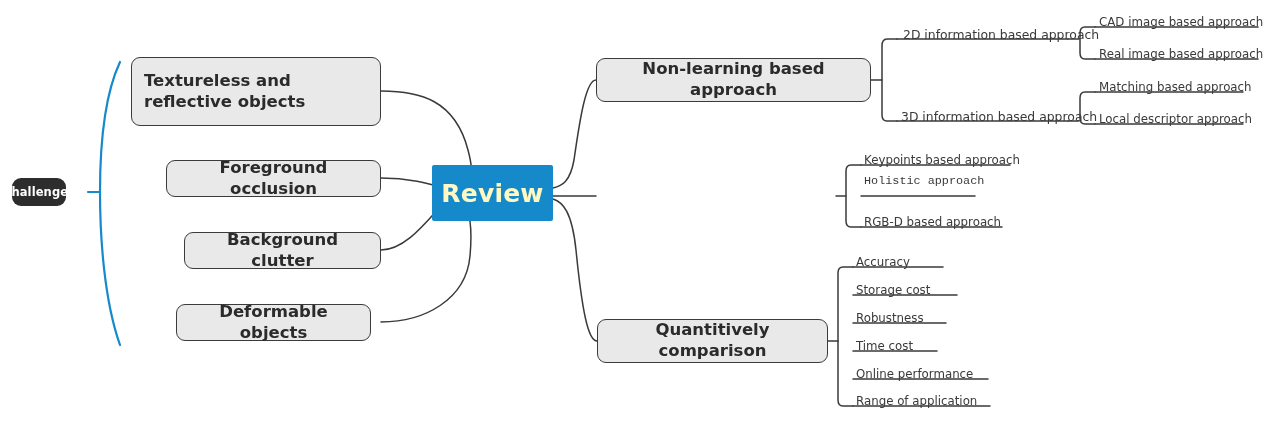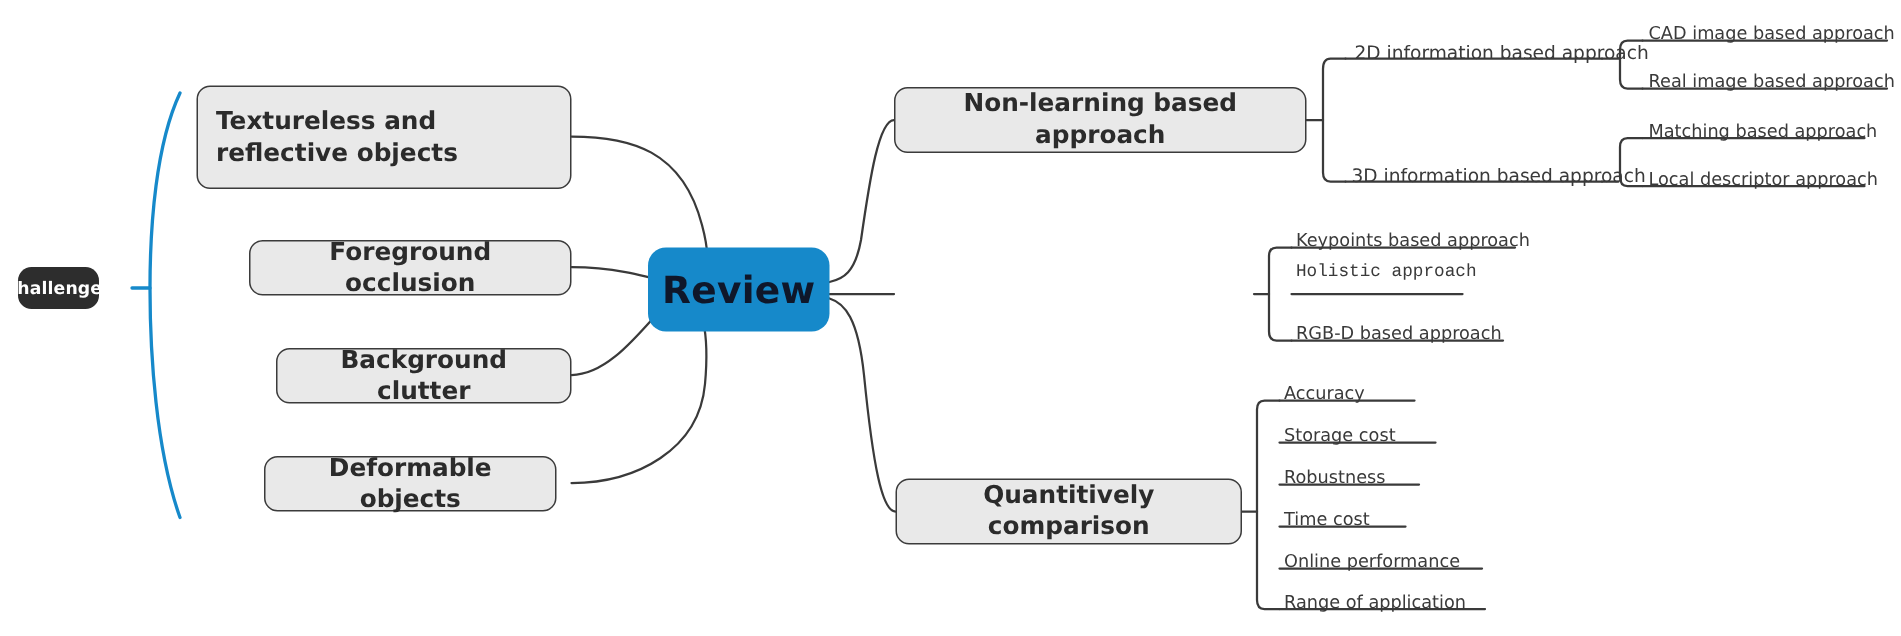--- a/index.html
+++ b/index.html
@@ -16,7 +16,7 @@
         font-size:11.5px;font-weight:700;letter-spacing:.1px;padding:0 6px;}
 
   
-  .center{background:#1689ca;color:#0f172a;border-radius:12px;
+  .center{background:#1689ca;color:#fef9c3;border-radius:2px;
           font-size:25px;font-weight:600;letter-spacing:.2px;}
 
   

